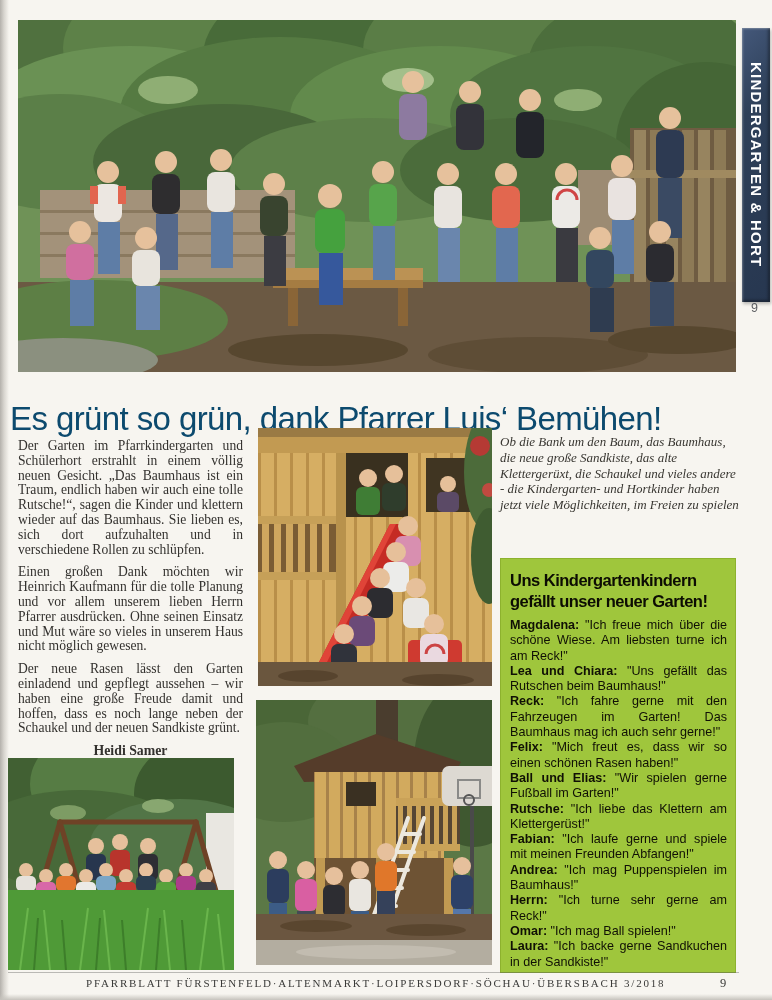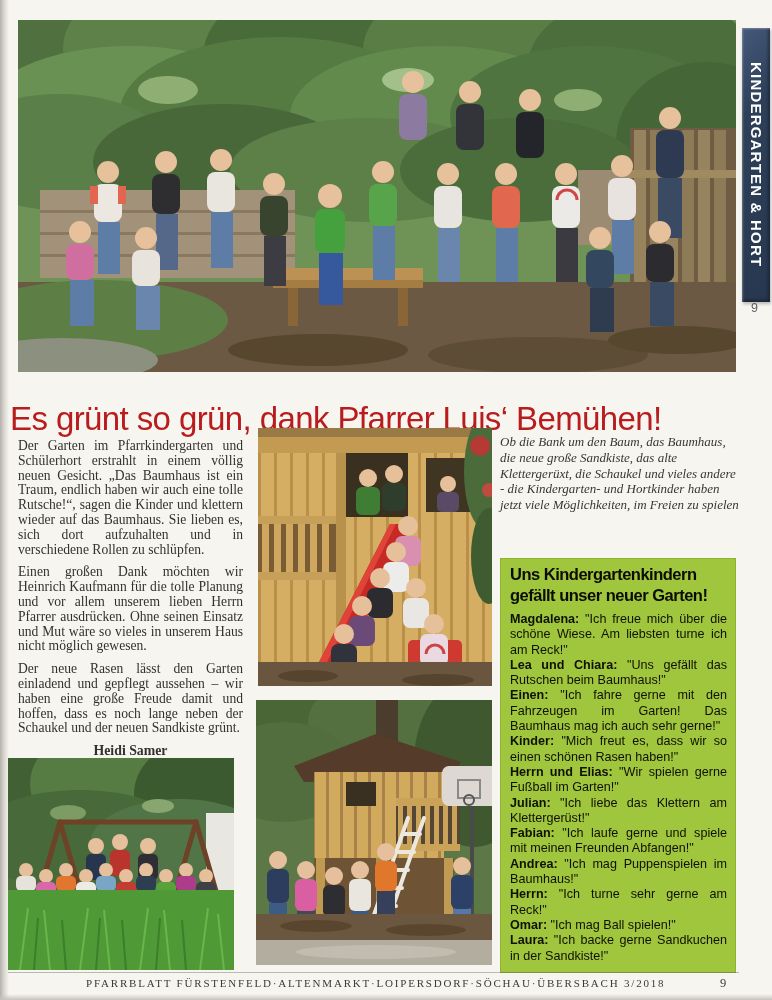--- a/index.html
+++ b/index.html
@@ -21,7 +21,7 @@
   .headline{
     position:absolute;left:10px;top:378px;width:732px;
     font-family:"Liberation Sans",sans-serif;font-weight:400;
-    font-size:33px;letter-spacing:-0.6px;color:#b91c1c;white-space:nowrap;
+    font-size:33px;letter-spacing:-0.6px;color:#0c4a6e;white-space:nowrap;
   }
   .col-left{
     position:absolute;left:10px;top:431px;width:241px;

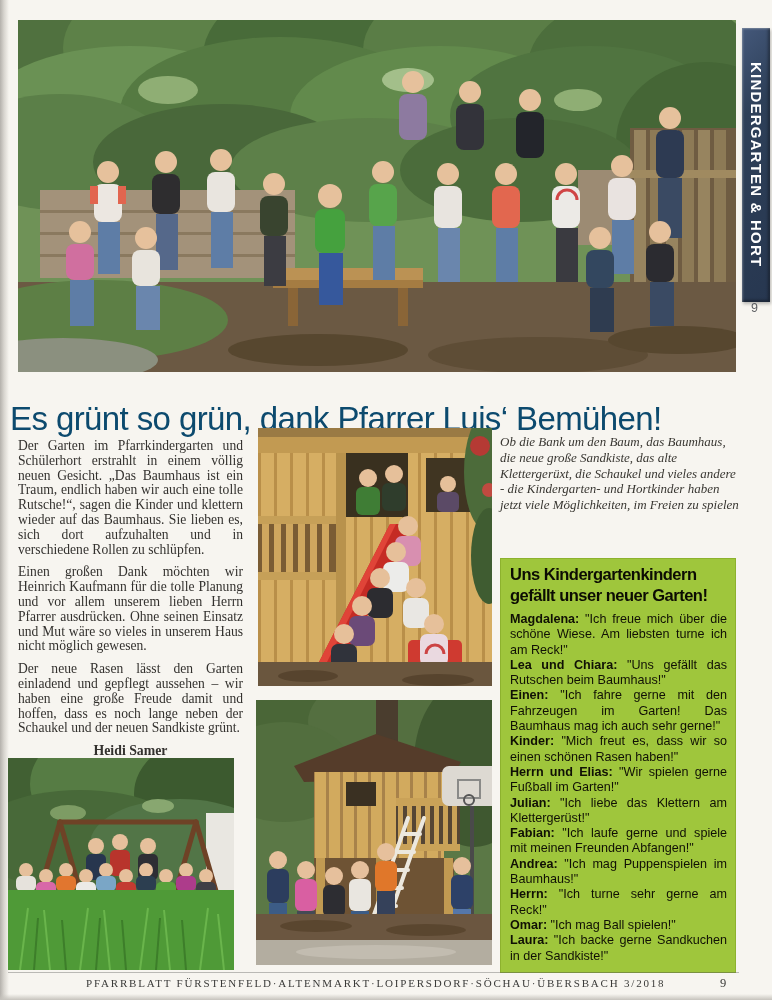--- a/index.html
+++ b/index.html
@@ -35,7 +35,7 @@
   }
   .quote-box{
     position:absolute;left:500px;top:558px;width:236px;height:415px;
-    background:#9fc63c;box-sizing:border-box;padding:6px 9px 6px 10px;
+    background:#9fc63c;box-sizing:border-box;padding:12px 9px 6px 10px;
     box-shadow:inset 0 0 0 1px #8db22e;
     font-family:"Liberation Sans",sans-serif;color:#101005;overflow:hidden;
   }

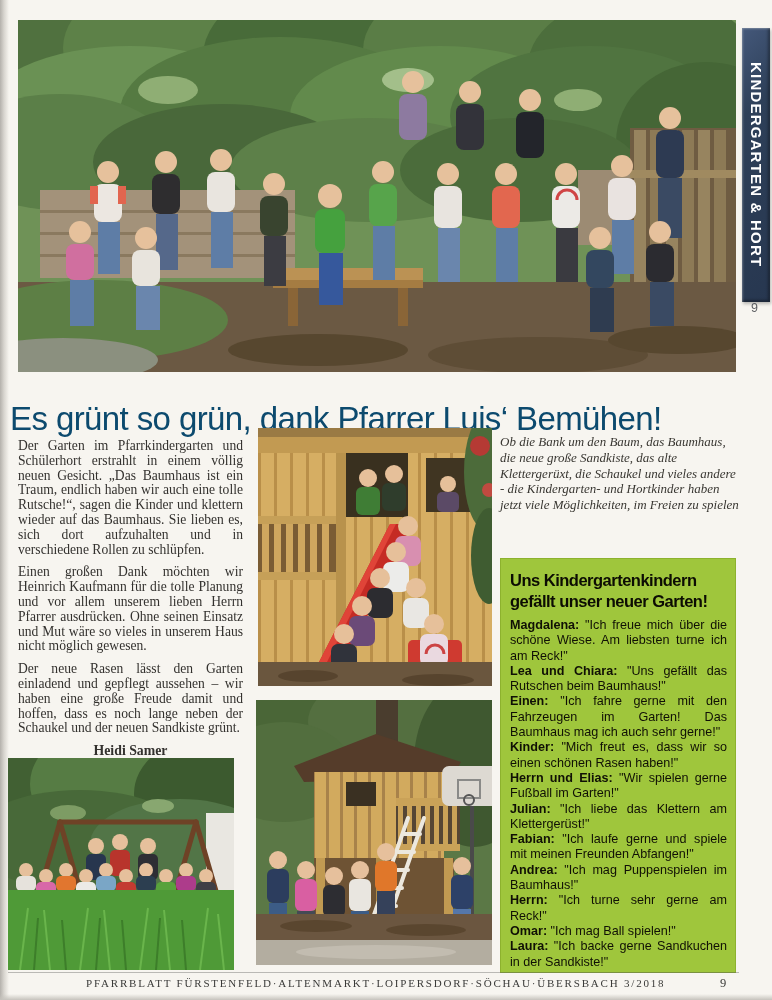--- a/index.html
+++ b/index.html
@@ -270,7 +270,7 @@
     <p class="qb-title">Uns Kindergartenkindern gefällt unser neuer Garten!</p>
     <p class="qb-entry"><span class="qb-name">Magdalena:</span> <span>"Ich freue mich über die schöne Wiese. Am liebsten turne ich am Reck!"</span></p>
     <p class="qb-entry"><span class="qb-name">Lea und Chiara:</span> <span>"Uns gefällt das Rutschen beim Baumhaus!"</span></p>
-    <p class="qb-entry"><span class="qb-name">Einen:</span> <span>"Ich fahre gerne mit den Fahrzeugen im Garten! Das Baumhaus mag ich auch sehr gerne!"</span></p>
+    <p class="qb-entry"><span class="qb-name">Reck:</span> <span>"Ich fahre gerne mit den Fahrzeugen im Garten! Das Baumhaus mag ich auch sehr gerne!"</span></p>
     <p class="qb-entry"><span class="qb-name">Kinder:</span> <span>"Mich freut es, dass wir so einen schönen Rasen haben!"</span></p>
     <p class="qb-entry"><span class="qb-name">Herrn und Elias:</span> <span>"Wir spielen gerne Fußball im Garten!"</span></p>
     <p class="qb-entry"><span class="qb-name">Julian:</span> <span>"Ich liebe das Klettern am Klettergerüst!"</span></p>

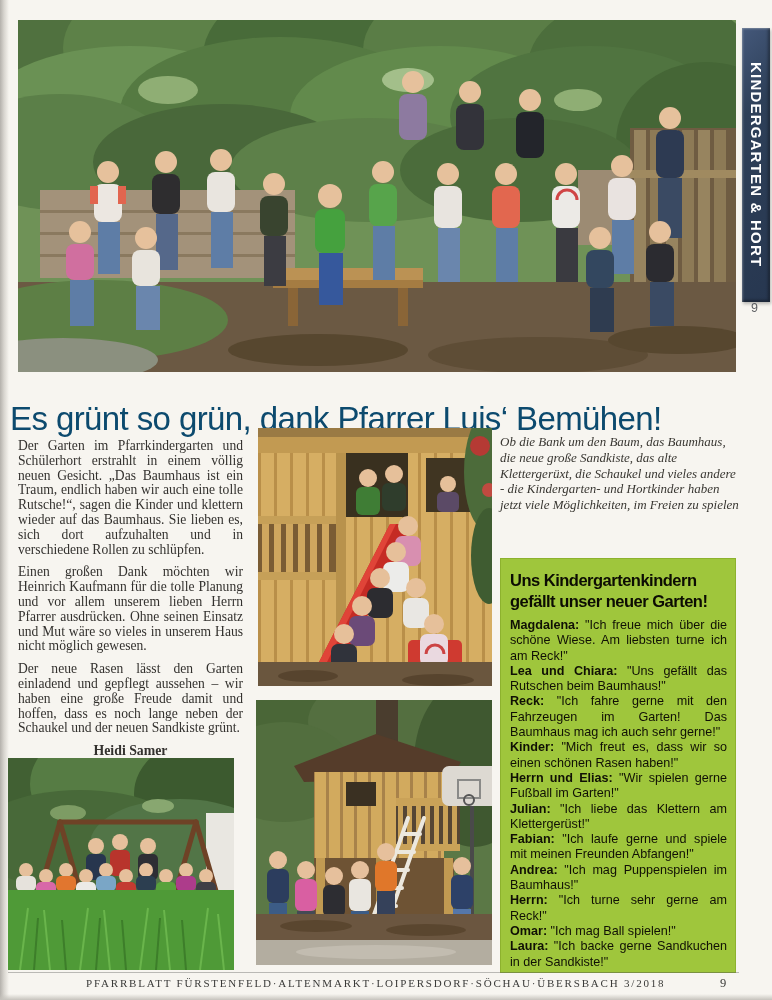--- a/index.html
+++ b/index.html
@@ -271,7 +271,7 @@
     <p class="qb-entry"><span class="qb-name">Magdalena:</span> <span>"Ich freue mich über die schöne Wiese. Am liebsten turne ich am Reck!"</span></p>
     <p class="qb-entry"><span class="qb-name">Lea und Chiara:</span> <span>"Uns gefällt das Rutschen beim Baumhaus!"</span></p>
     <p class="qb-entry"><span class="qb-name">Reck:</span> <span>"Ich fahre gerne mit den Fahrzeugen im Garten! Das Baumhaus mag ich auch sehr gerne!"</span></p>
-    <p class="qb-entry"><span class="qb-name">Kinder:</span> <span>"Mich freut es, dass wir so einen schönen Rasen haben!"</span></p>
+    <p class="qb-entry"><span class="qb-name">Felix:</span> <span>"Mich freut es, dass wir so einen schönen Rasen haben!"</span></p>
     <p class="qb-entry"><span class="qb-name">Herrn und Elias:</span> <span>"Wir spielen gerne Fußball im Garten!"</span></p>
     <p class="qb-entry"><span class="qb-name">Julian:</span> <span>"Ich liebe das Klettern am Klettergerüst!"</span></p>
     <p class="qb-entry"><span class="qb-name">Fabian:</span> <span>"Ich laufe gerne und spiele mit meinen Freunden Abfangen!"</span></p>

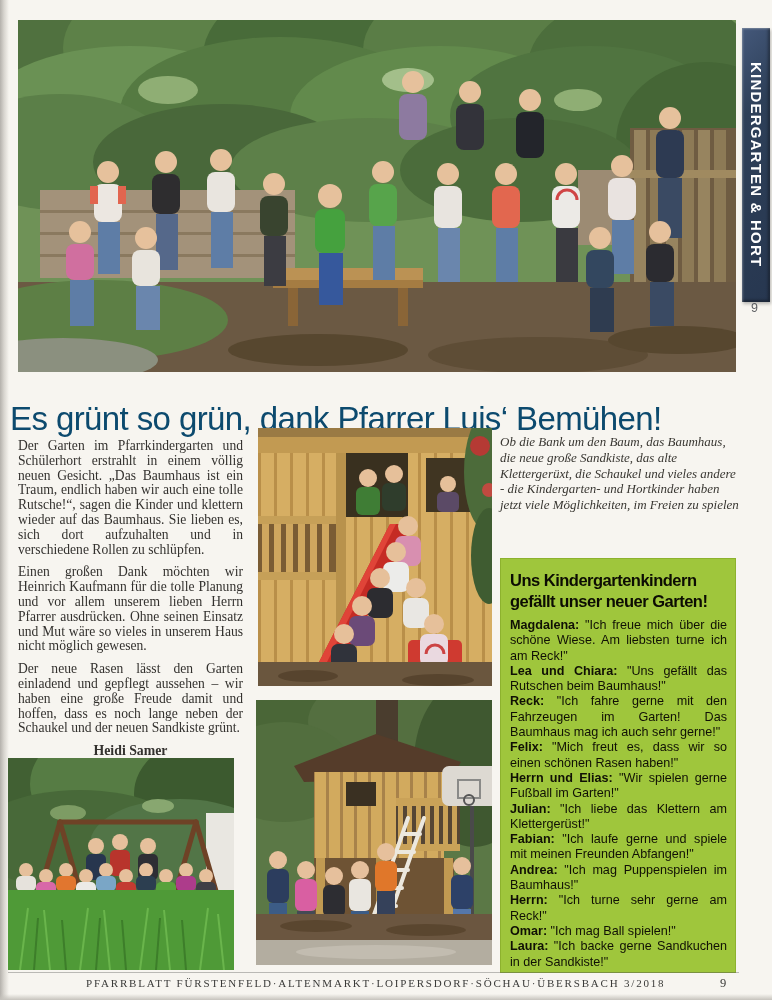--- a/index.html
+++ b/index.html
@@ -272,7 +272,7 @@
     <p class="qb-entry"><span class="qb-name">Lea und Chiara:</span> <span>"Uns gefällt das Rutschen beim Baumhaus!"</span></p>
     <p class="qb-entry"><span class="qb-name">Reck:</span> <span>"Ich fahre gerne mit den Fahrzeugen im Garten! Das Baumhaus mag ich auch sehr gerne!"</span></p>
     <p class="qb-entry"><span class="qb-name">Felix:</span> <span>"Mich freut es, dass wir so einen schönen Rasen haben!"</span></p>
-    <p class="qb-entry"><span class="qb-name">Herrn und Elias:</span> <span>"Wir spielen gerne Fußball im Garten!"</span></p>
+    <p class="qb-entry"><span class="qb-name">Ball und Elias:</span> <span>"Wir spielen gerne Fußball im Garten!"</span></p>
     <p class="qb-entry"><span class="qb-name">Julian:</span> <span>"Ich liebe das Klettern am Klettergerüst!"</span></p>
     <p class="qb-entry"><span class="qb-name">Fabian:</span> <span>"Ich laufe gerne und spiele mit meinen Freunden Abfangen!"</span></p>
     <p class="qb-entry"><span class="qb-name">Andrea:</span> <span>"Ich mag Puppenspielen im Baumhaus!"</span></p>

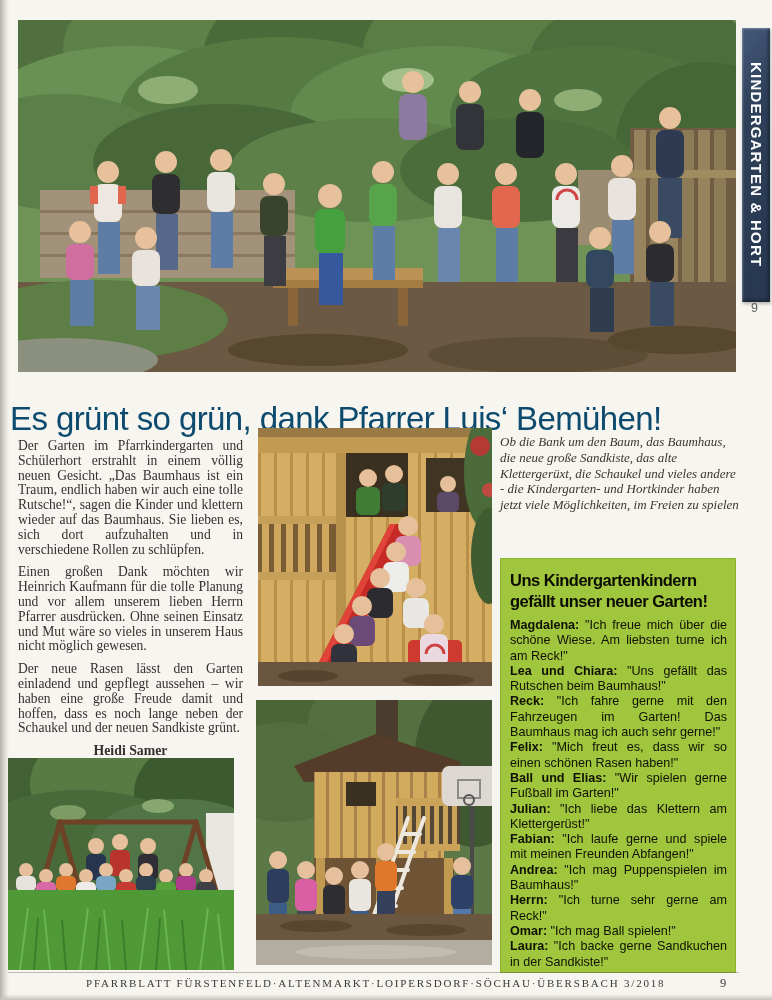--- a/index.html
+++ b/index.html
@@ -273,7 +273,7 @@
     <p class="qb-entry"><span class="qb-name">Reck:</span> <span>"Ich fahre gerne mit den Fahrzeugen im Garten! Das Baumhaus mag ich auch sehr gerne!"</span></p>
     <p class="qb-entry"><span class="qb-name">Felix:</span> <span>"Mich freut es, dass wir so einen schönen Rasen haben!"</span></p>
     <p class="qb-entry"><span class="qb-name">Ball und Elias:</span> <span>"Wir spielen gerne Fußball im Garten!"</span></p>
-    <p class="qb-entry"><span class="qb-name">Julian:</span> <span>"Ich liebe das Klettern am Klettergerüst!"</span></p>
+    <p class="qb-entry"><span class="qb-name">Rutsche:</span> <span>"Ich liebe das Klettern am Klettergerüst!"</span></p>
     <p class="qb-entry"><span class="qb-name">Fabian:</span> <span>"Ich laufe gerne und spiele mit meinen Freunden Abfangen!"</span></p>
     <p class="qb-entry"><span class="qb-name">Andrea:</span> <span>"Ich mag Puppenspielen im Baumhaus!"</span></p>
     <p class="qb-entry"><span class="qb-name">Herrn:</span> <span>"Ich turne sehr gerne am Reck!"</span></p>

